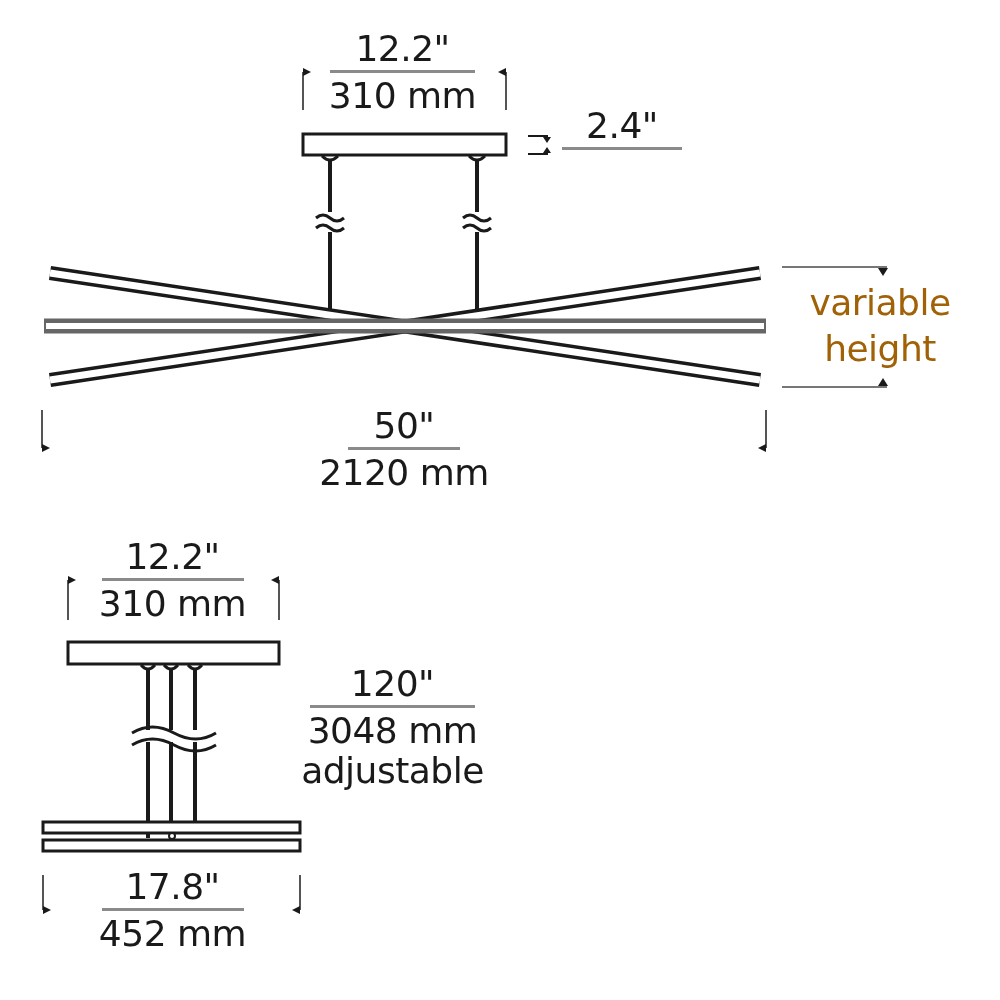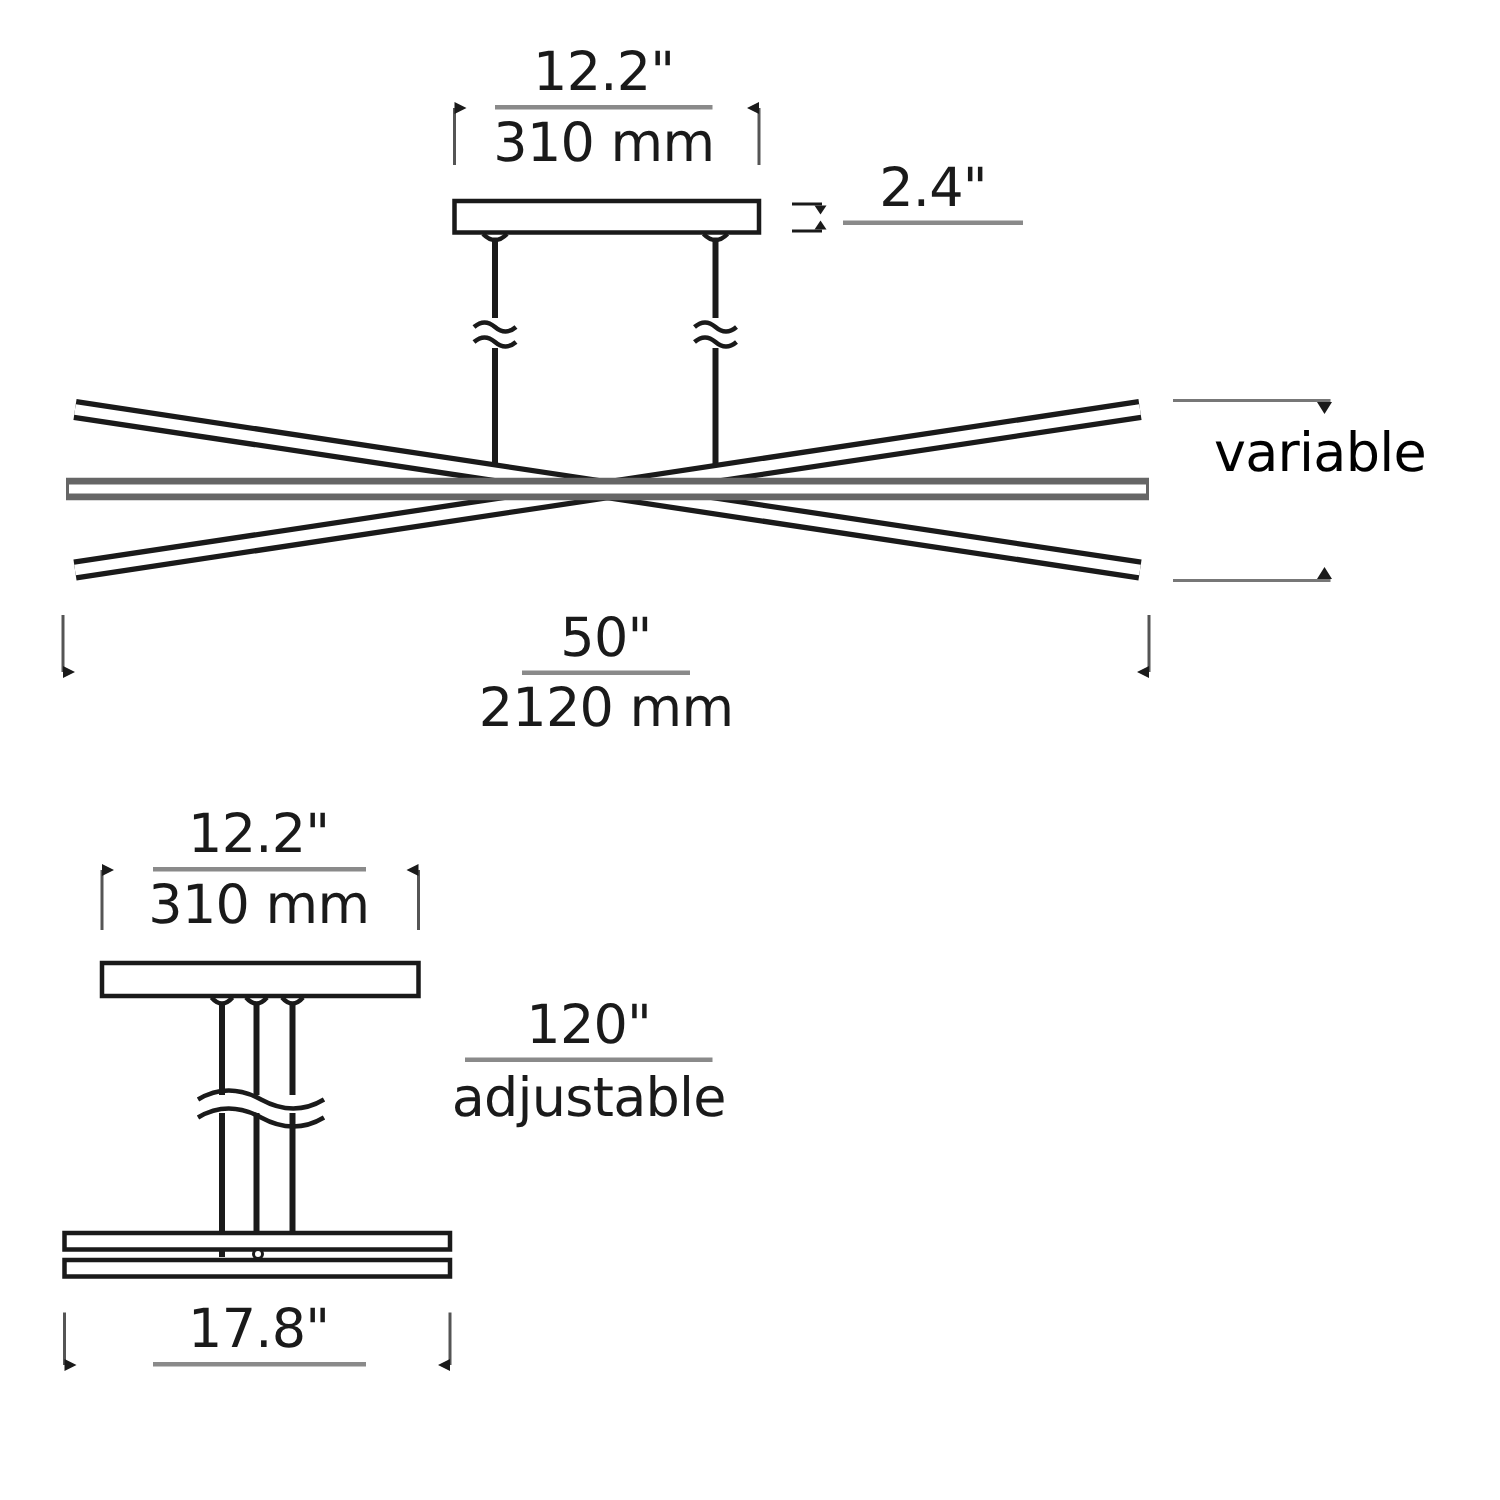--- a/index.html
+++ b/index.html
@@ -8,7 +8,7 @@
   .frac { position: absolute; display: flex; flex-direction: column; align-items: center; }
   .frac .num, .frac .den { font-size: 36px; line-height: 38px; color: #1a1a1a; white-space: nowrap; letter-spacing: -0.5px; }
   .frac .bar { height: 3px; background: #8a8a8a; margin: 2px 0 4px 0; }
-  .note { position: absolute; font-size: 36px; line-height: 46px; text-align: center; color: #000000; white-space: nowrap; letter-spacing: -0.5px; }
+  .note { position: absolute; font-size: 36px; line-height: 46px; text-align: center; color: #a16207; white-space: nowrap; letter-spacing: -0.5px; }
 </style>
 </head>
 <body>

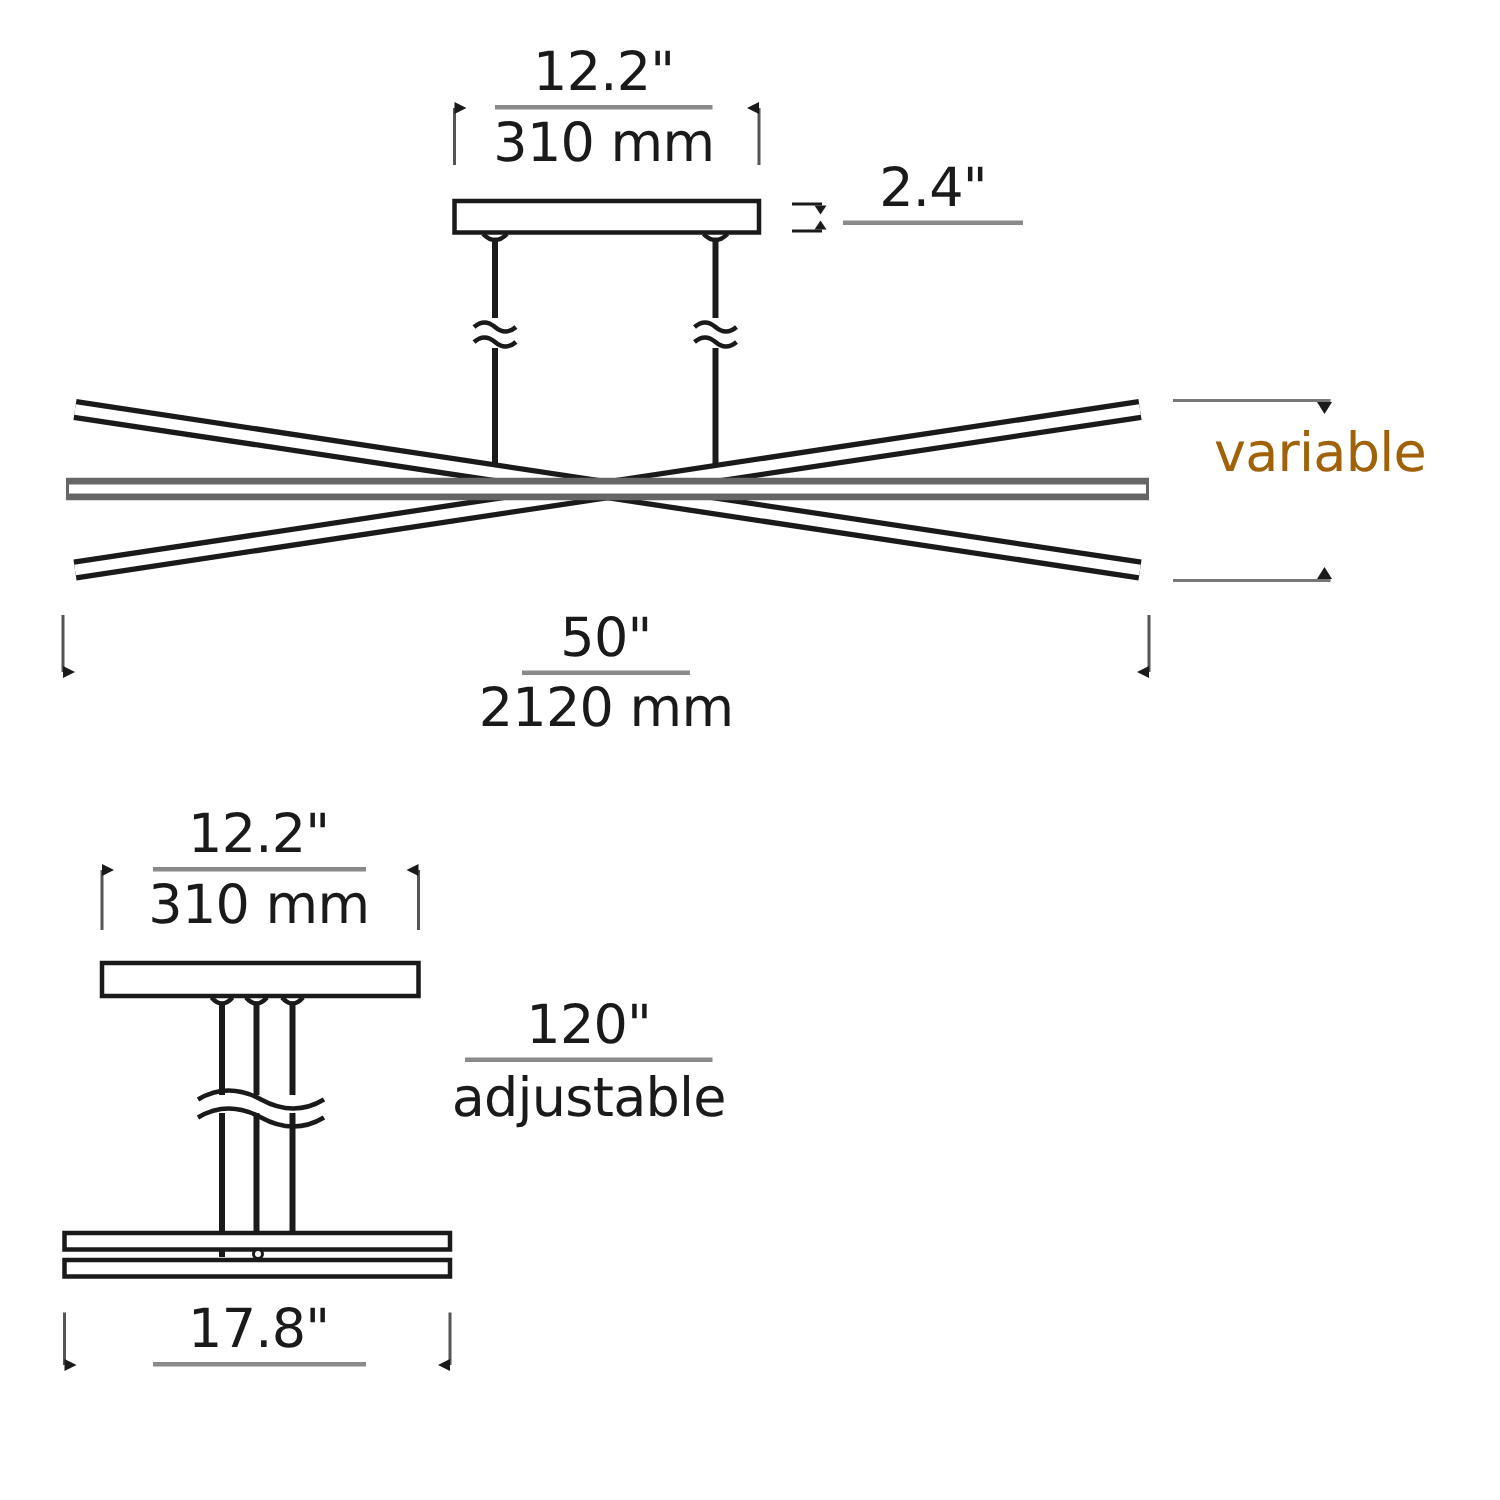--- a/index.html
+++ b/index.html
@@ -122,6 +122,7 @@
 
 <div class="note" style="left:805px; top:280px; width:150px;">
   <div>variable</div>
+  <div>height</div>
 </div>
 
 <div class="frac" style="left:323px; top:407px; width:162px;">

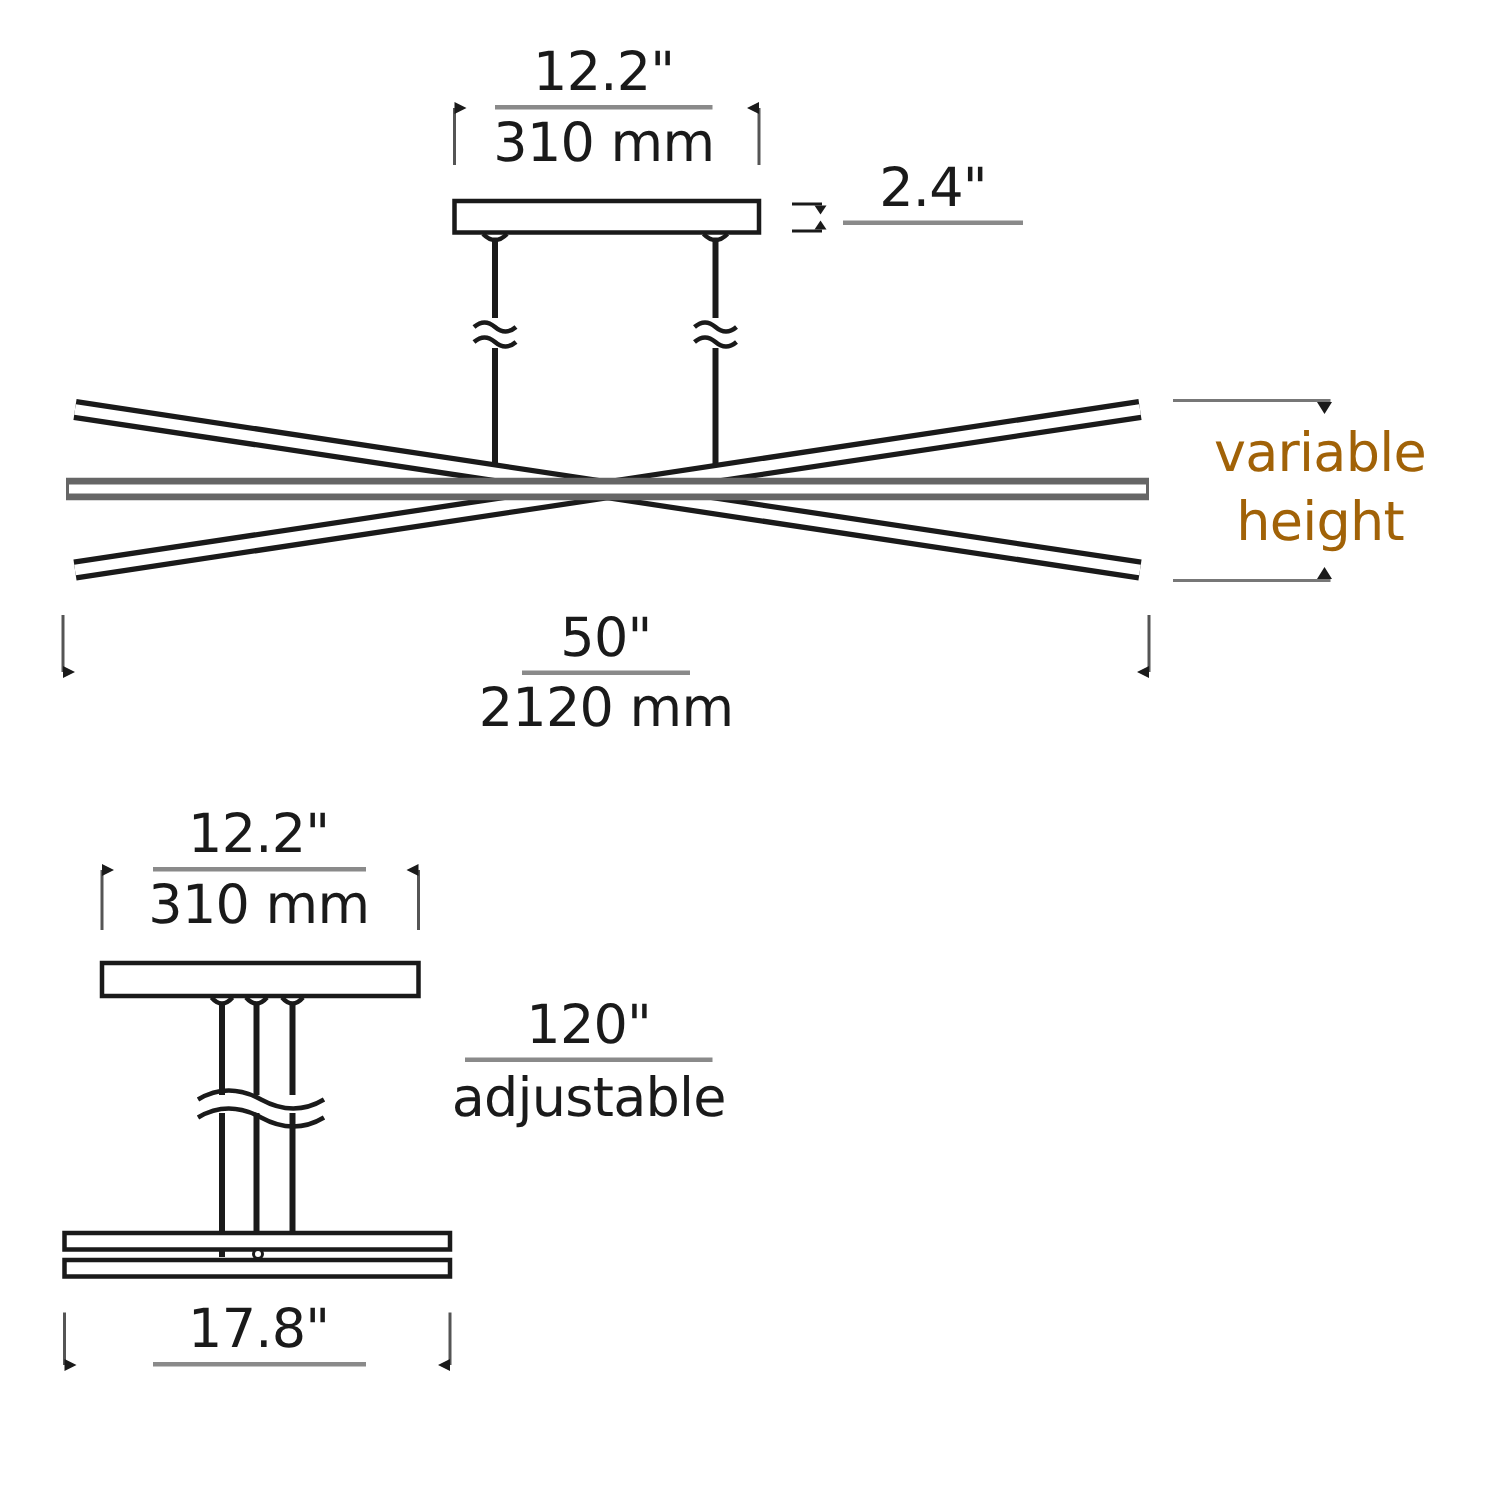--- a/index.html
+++ b/index.html
@@ -140,6 +140,7 @@
 <div class="frac" style="left:300px; top:665px; width:185px;">
   <span class="num">120"</span>
   <span class="bar" style="width:165px;"></span>
+  <span class="den">3048 mm</span>
   <span class="den" style="margin-top:2px;">adjustable</span>
 </div>
 

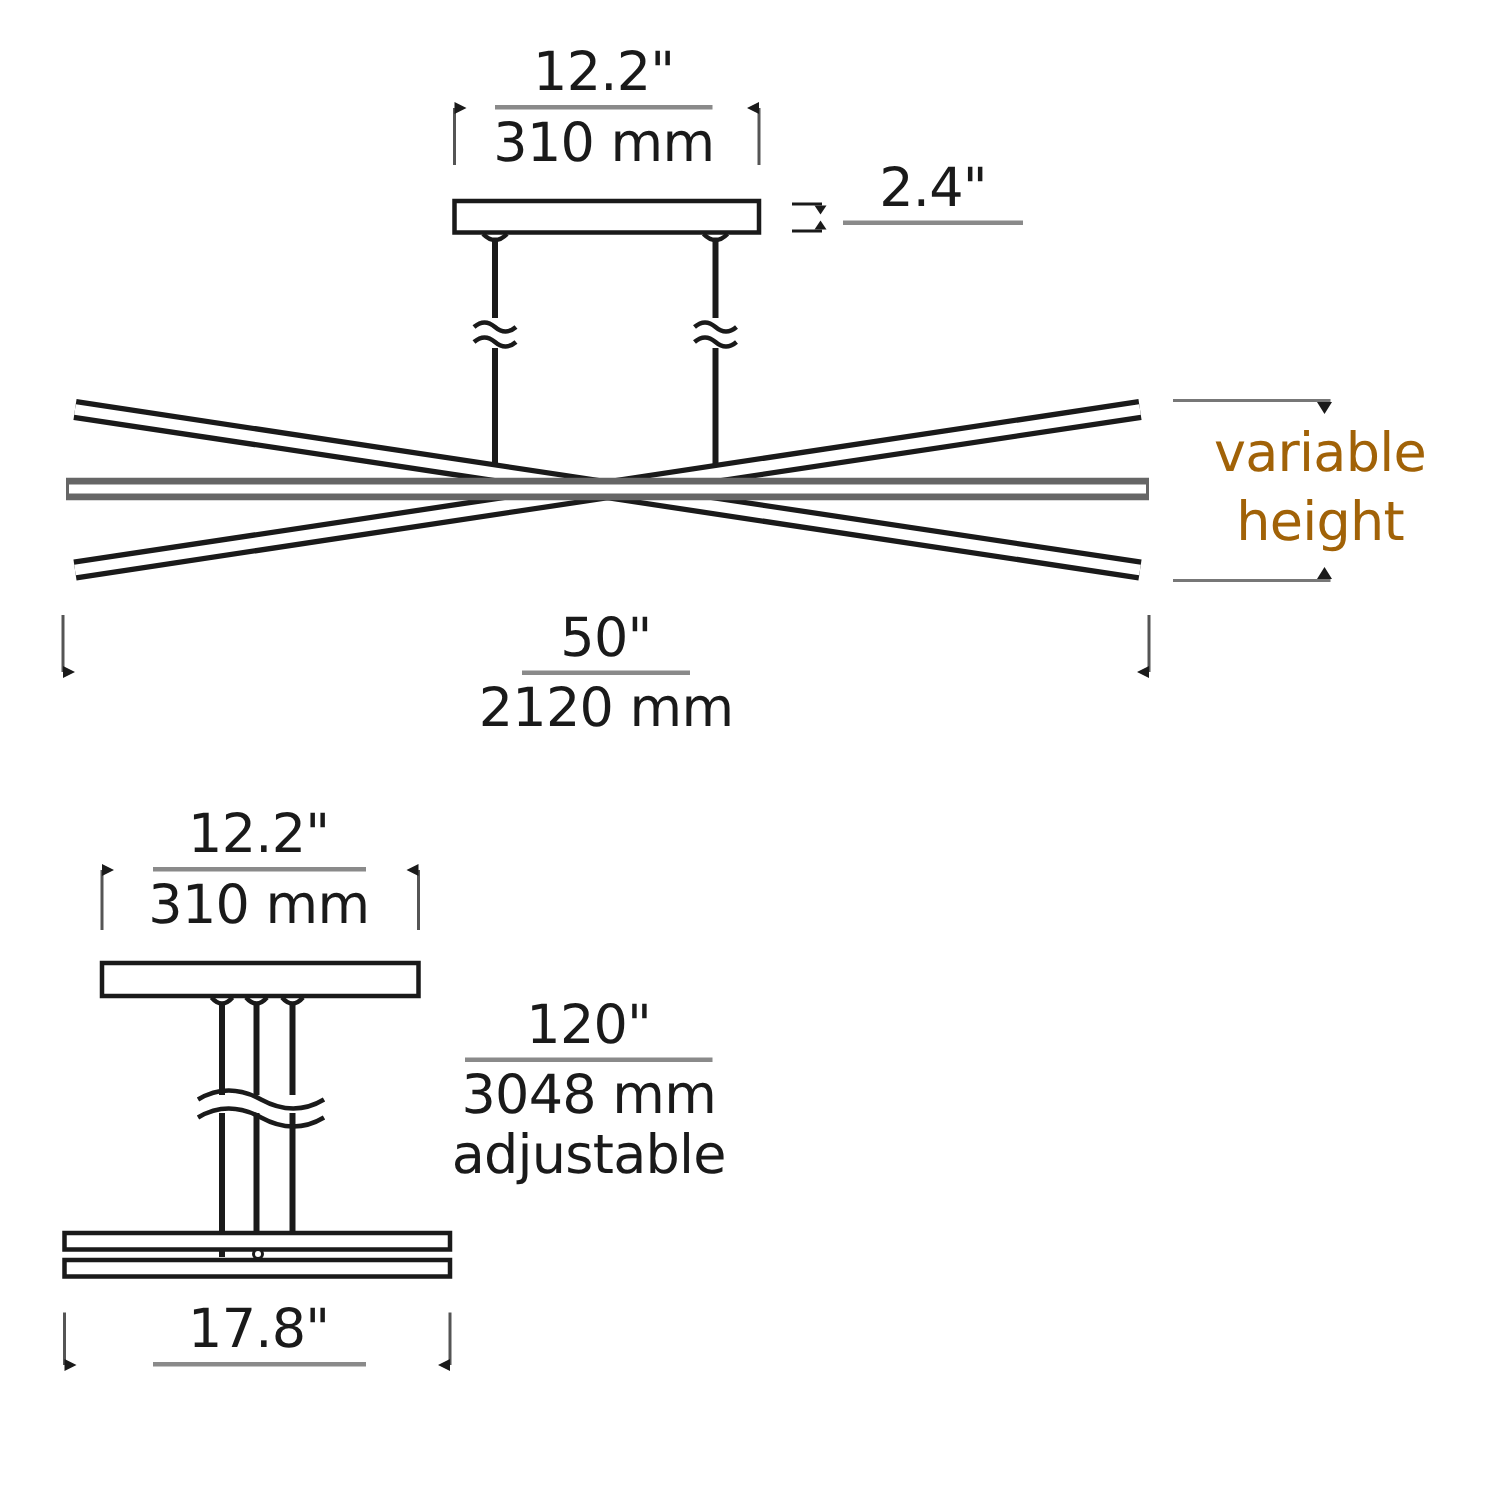--- a/index.html
+++ b/index.html
@@ -147,6 +147,7 @@
 <div class="frac" style="left:100px; top:868px; width:145px;">
   <span class="num">17.8"</span>
   <span class="bar" style="width:142px;"></span>
+  <span class="den">452 mm</span>
 </div>
 
 </body></html>

